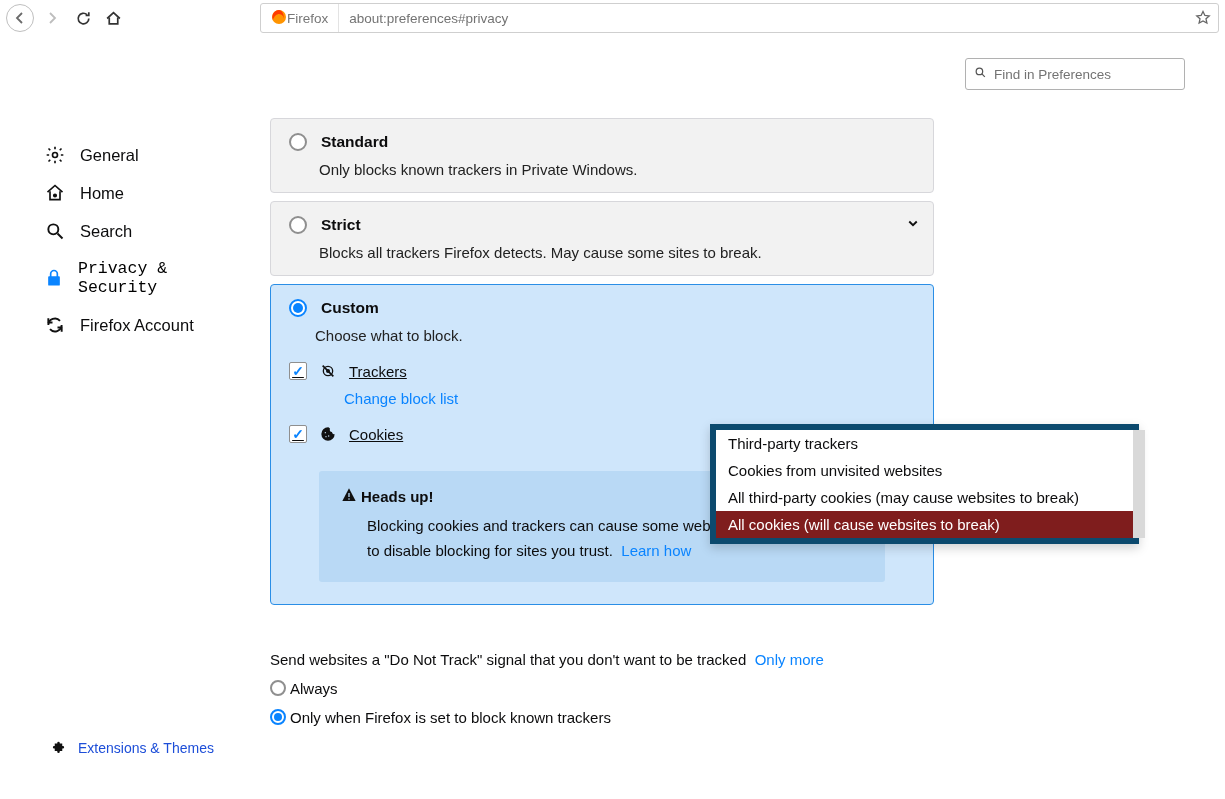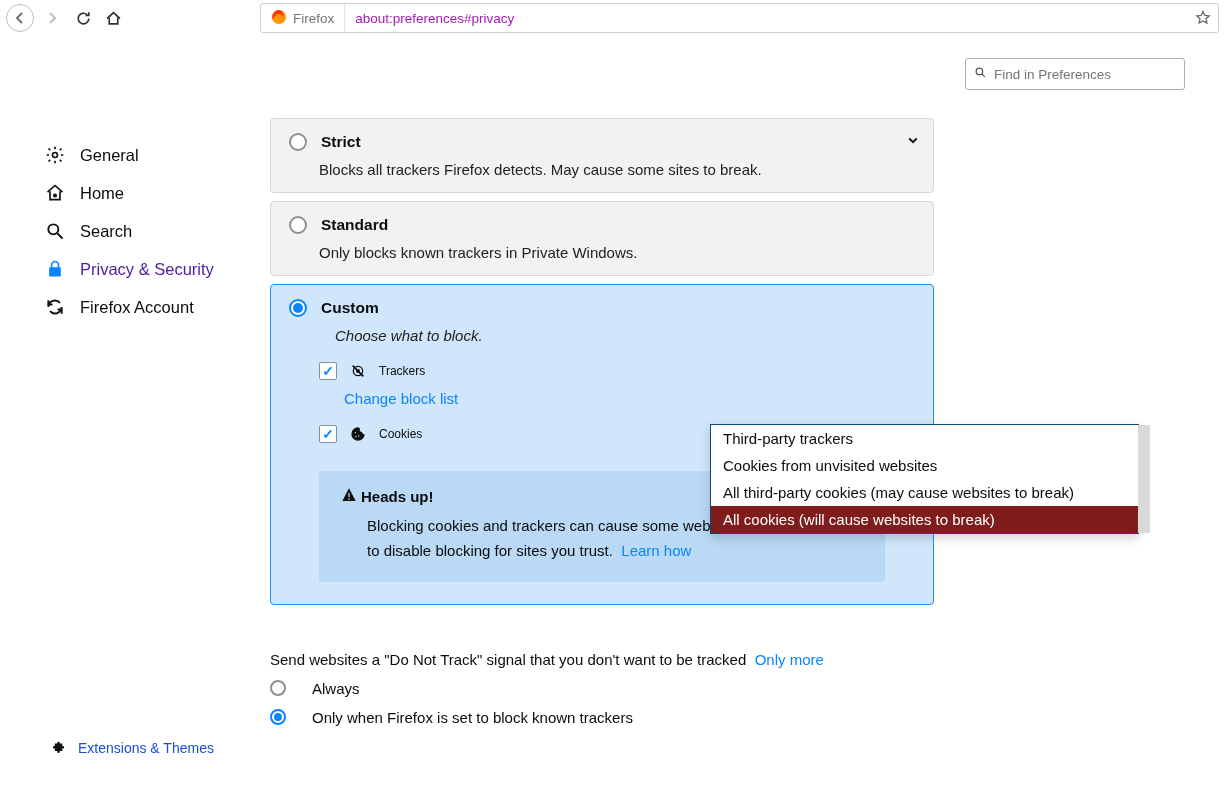--- a/index.html
+++ b/index.html
@@ -42,7 +42,7 @@
     overflow:hidden;
   }
   .url-identity {
-    display:flex; align-items:center; gap:6px;
+    display:flex; align-items:center; 
     padding:0 10px;
     height:100%;
     border-right:1px solid #e3e3e3;

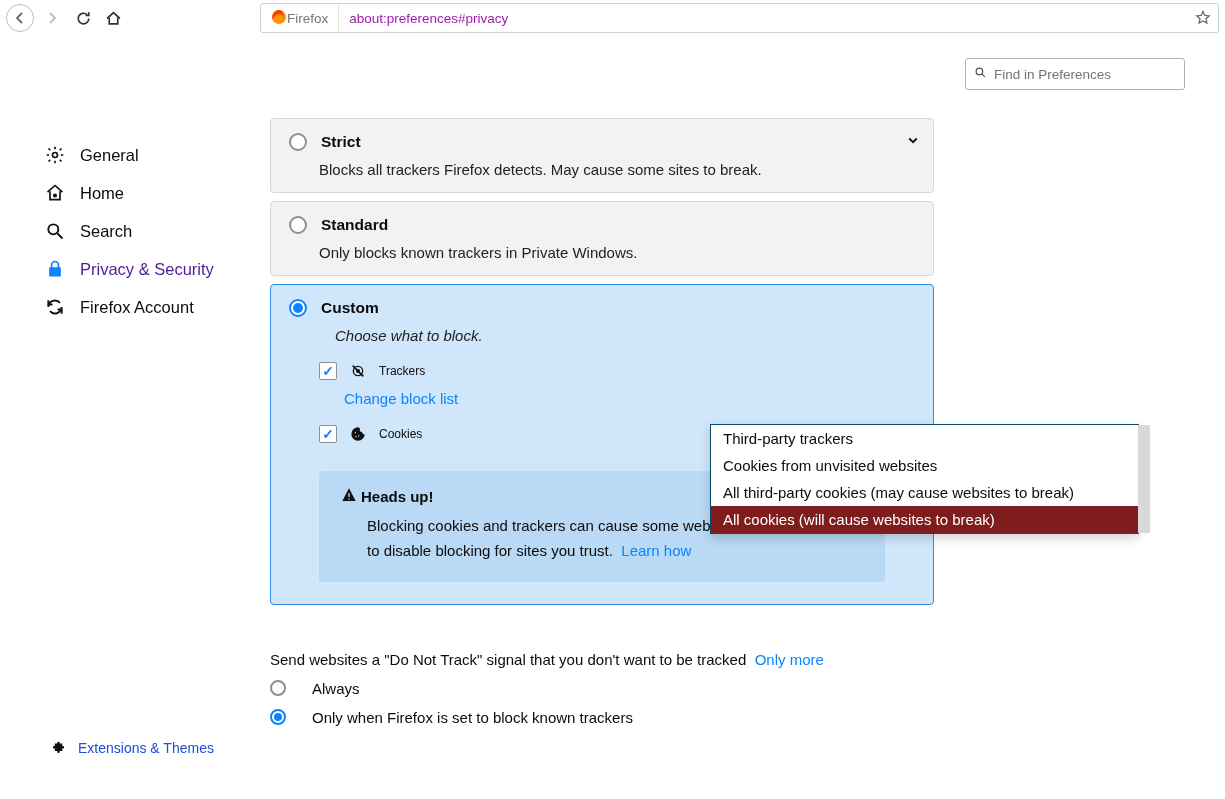--- a/index.html
+++ b/index.html
@@ -48,7 +48,7 @@
     border-right:1px solid #e3e3e3;
   }
   .url-identity-text { color:#777; font-size:13.5px; }
-  .url-text { padding:0 10px; font-size:13.5px; color:#a21caf; flex:1; }
+  .url-text { padding:0 10px; font-size:13.5px; color:#737373; flex:1; }
   .star-btn { width:30px; display:flex; align-items:center; justify-content:center; color:#666; cursor:pointer; }
 
   

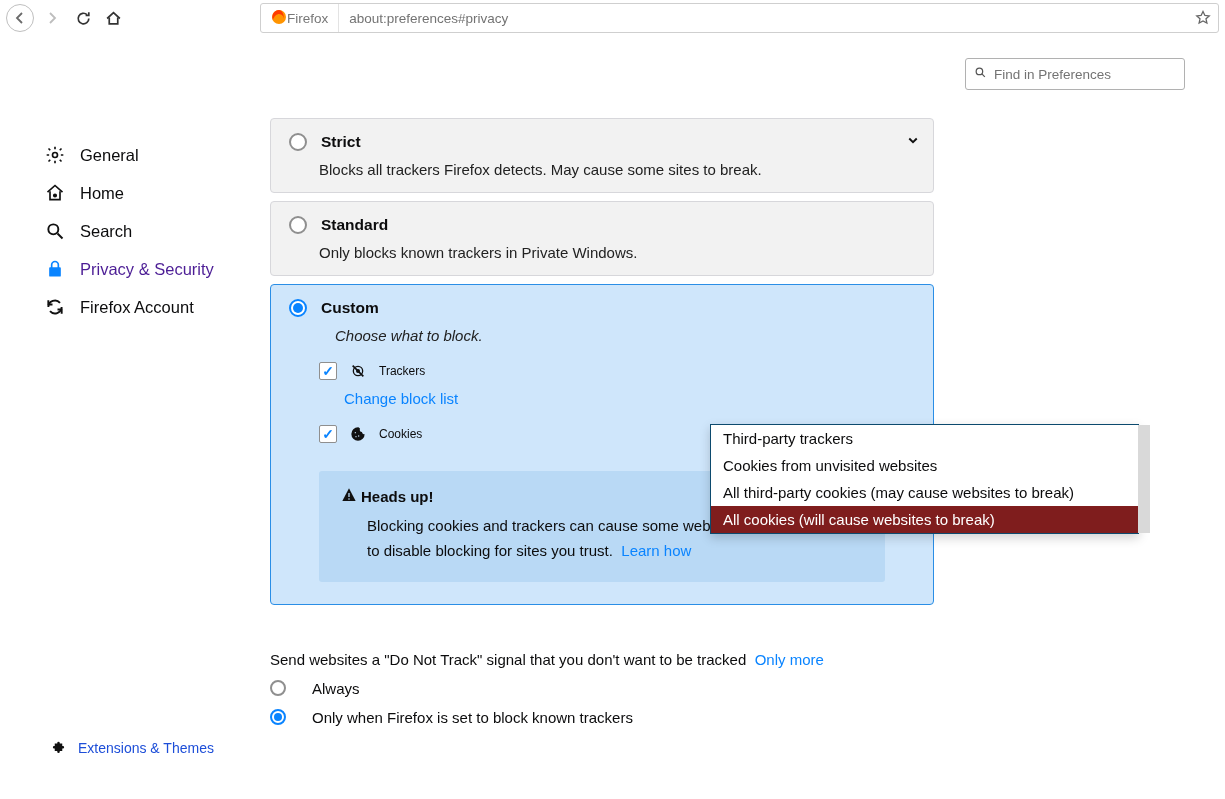--- a/index.html
+++ b/index.html
@@ -296,6 +296,14 @@
     </div>
 
     <div class="option-card">
+      <div class="head">
+        <span class="radio"></span>
+        <span class="card-title">Standard</span>
+      </div>
+      <div class="card-desc">Only blocks known trackers in Private Windows.</div>
+    </div>
+
+    <div class="option-card">
       <span class="chevron">
         <svg width="12" height="12" viewBox="0 0 16 16" fill="none" stroke="#111" stroke-width="2.5">
             <path d="M3 6l5 5 5-5"></path>
@@ -306,14 +314,6 @@
         <span class="card-title">Strict</span>
       </div>
       <div class="card-desc">Blocks all trackers Firefox detects. May cause some sites to break.</div>
-    </div>
-
-    <div class="option-card">
-      <div class="head">
-        <span class="radio"></span>
-        <span class="card-title">Standard</span>
-      </div>
-      <div class="card-desc">Only blocks known trackers in Private Windows.</div>
     </div>
 
     <div class="option-card selected">

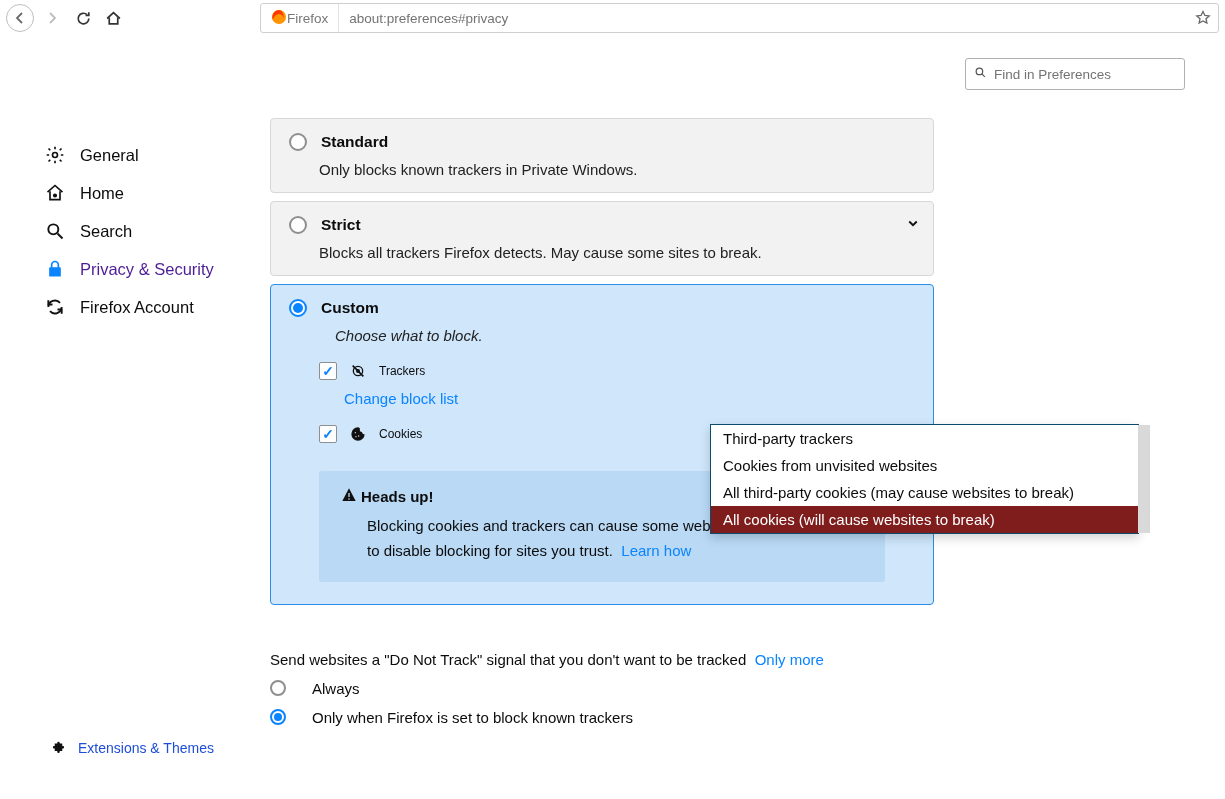--- a/index.html
+++ b/index.html
@@ -70,7 +70,7 @@
     color:#0c0c0d;
     cursor:pointer;
   }
-  .side-item.active { color:#4c1d95; }
+  .side-item.active { color:#000000;font-family:Liberation Mono, monospace; }
   .side-item .icon { width:22px; display:flex; justify-content:center; }
   .side-item .icon svg { stroke:#111; }
   .side-item.active .icon svg { stroke:#0a84ff; fill:#0a84ff; }

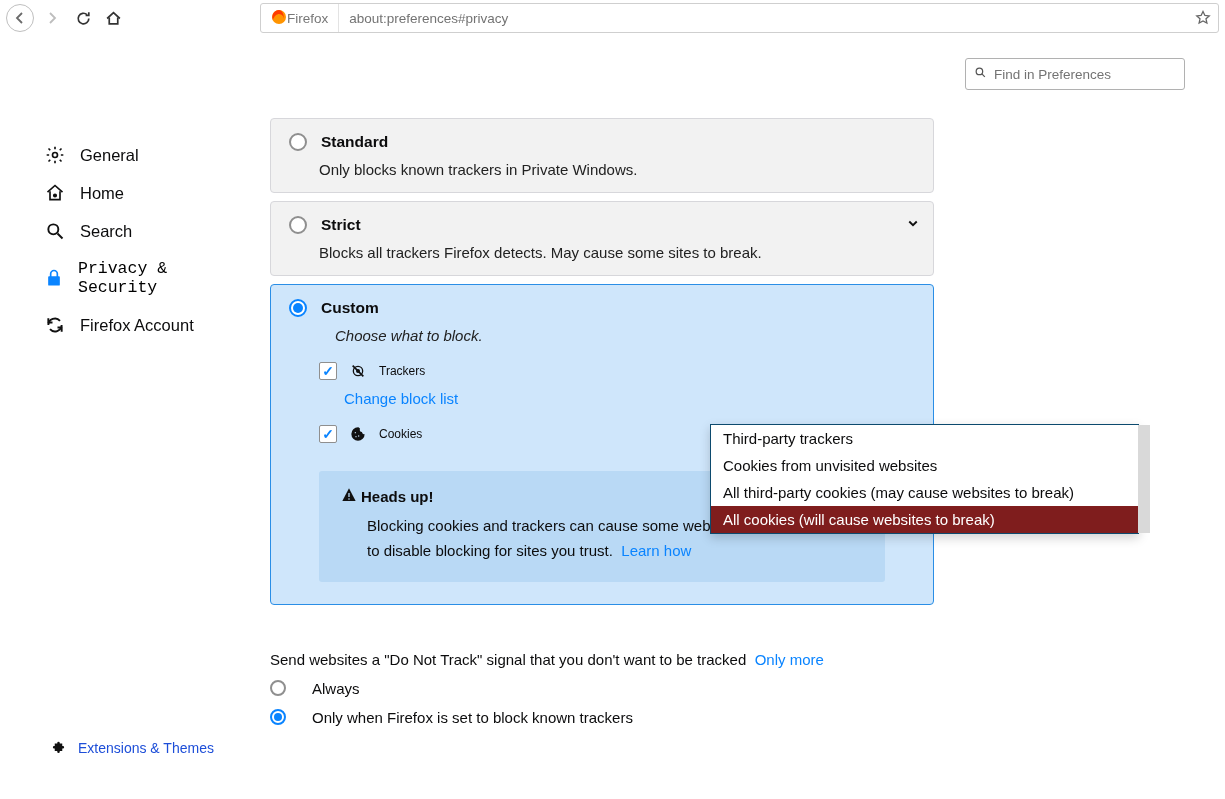--- a/index.html
+++ b/index.html
@@ -321,7 +321,7 @@
         <span class="radio checked"></span>
         <span class="card-title">Custom</span>
       </div>
-      <div class="card-desc" style="margin-left:46px;font-style:italic;">Choose what to block.</div>
+      <div class="card-desc" style="margin-left:26px;">Choose what to block.</div>
 
       <div class="row">
         <span class="checkbox checked"></span>

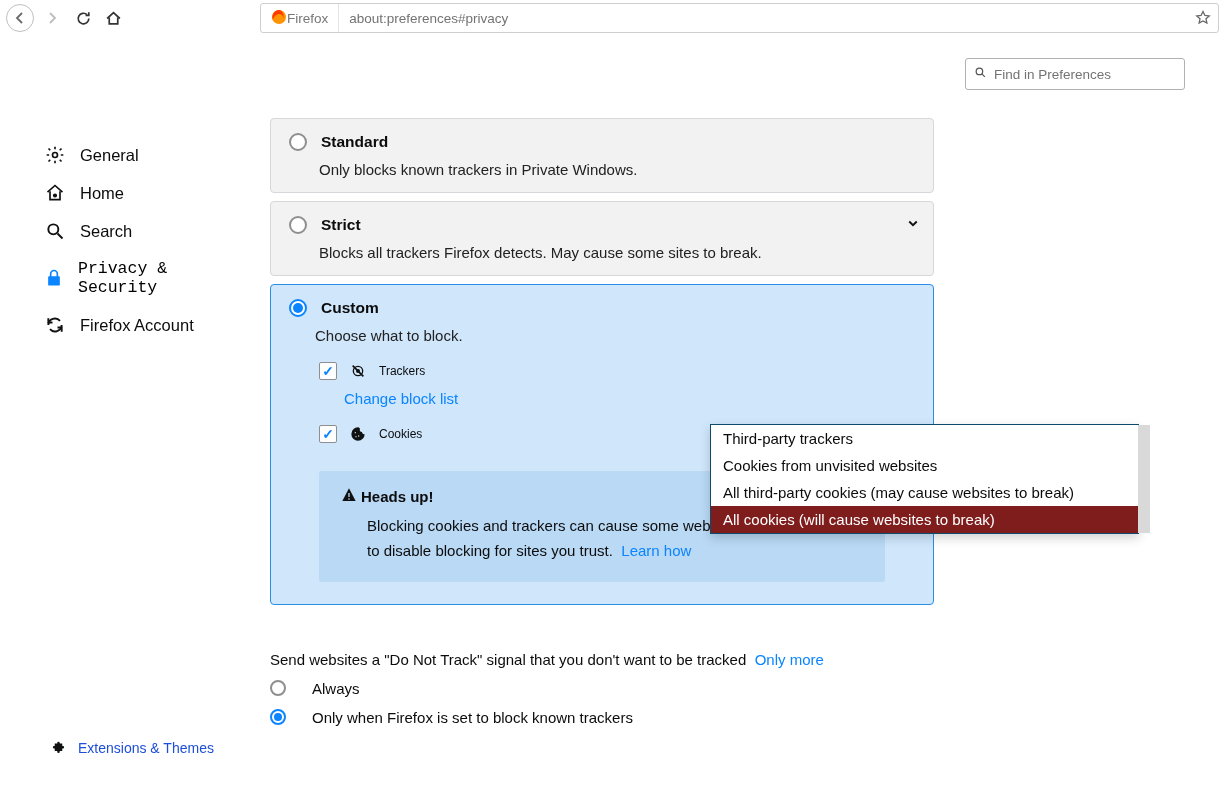--- a/index.html
+++ b/index.html
@@ -135,7 +135,7 @@
   .checkbox.checked::after {
     content:"✓"; color:#0a84ff; font-size:14px; font-weight:bold; line-height:1;
   }
-  .row { display:flex; align-items:center; gap:12px; margin-top:18px; margin-left:30px; font-size:12px;}
+  .row { display:flex; align-items:center; gap:12px; margin-top:18px; font-size:15px;text-decoration:underline;}
   .tracker-icon, .cookie-icon { width:18px; display:flex; justify-content:center; }
   .link { color:#0a84ff; cursor:pointer; }
   .change-link { margin-left:55px; margin-top:10px; font-size:15px; }

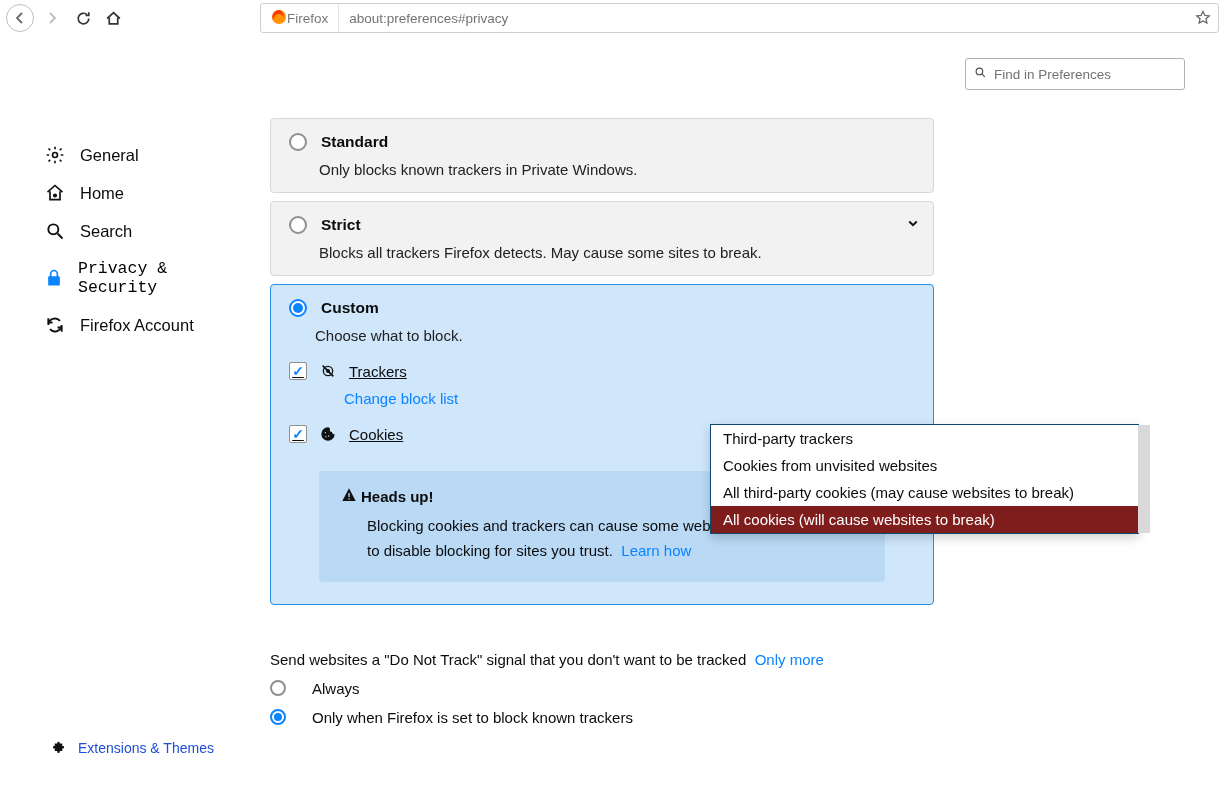--- a/index.html
+++ b/index.html
@@ -155,7 +155,7 @@
     left:450px; top:388px;
     width:429px;
     background:#fff;
-    border:1px solid #0c4a6e;
+    border:6px solid #0c4a6e;
     box-shadow:0 4px 10px rgba(0,0,0,0.18);
     font-size:15px;
     z-index:50;

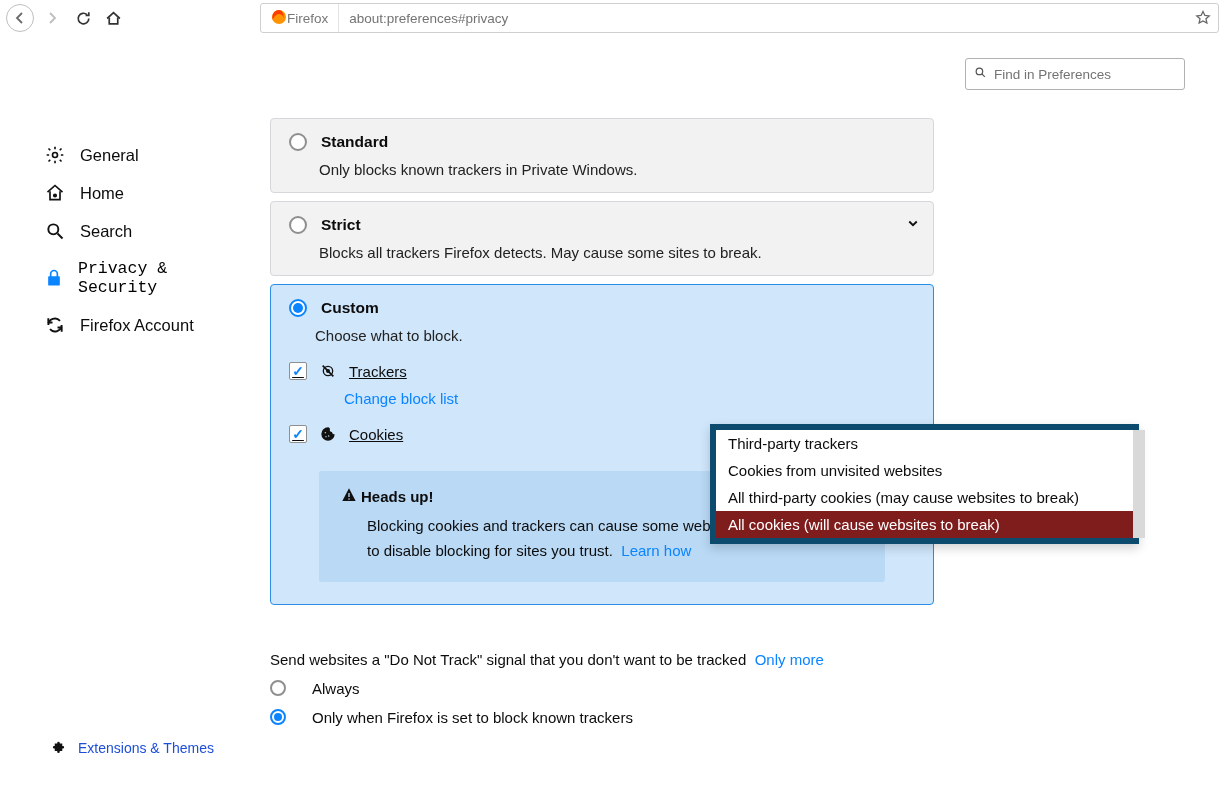--- a/index.html
+++ b/index.html
@@ -172,7 +172,7 @@
   }
 
   .dnt-section { margin-top:46px; max-width:700px; font-size:15px; }
-  .dnt-section .dnt-row { display:flex; align-items:center; gap:26px; margin-top:12px; }
+  .dnt-section .dnt-row { display:flex; align-items:center; gap:4px; margin-top:12px; }
 </style>
 </head>
 <body>

